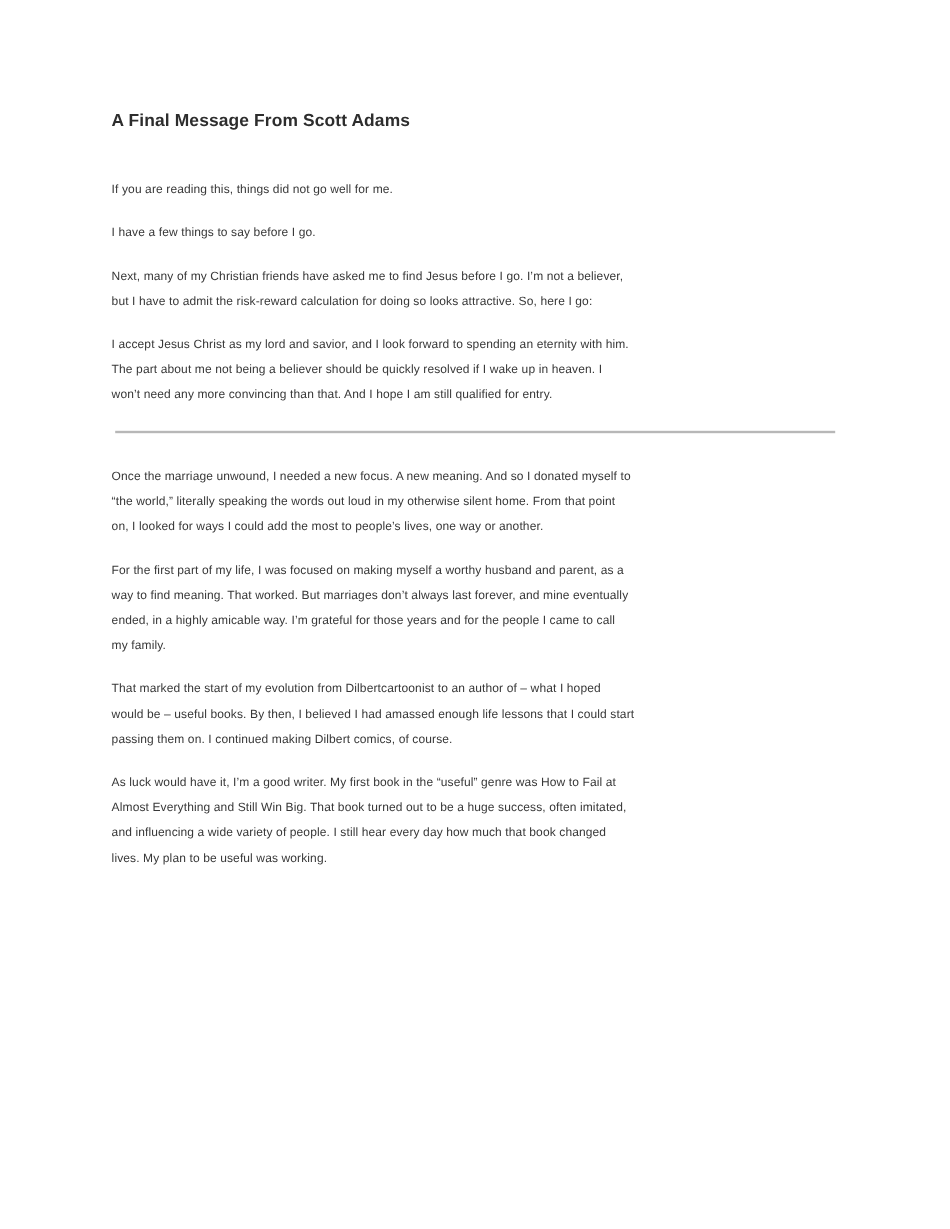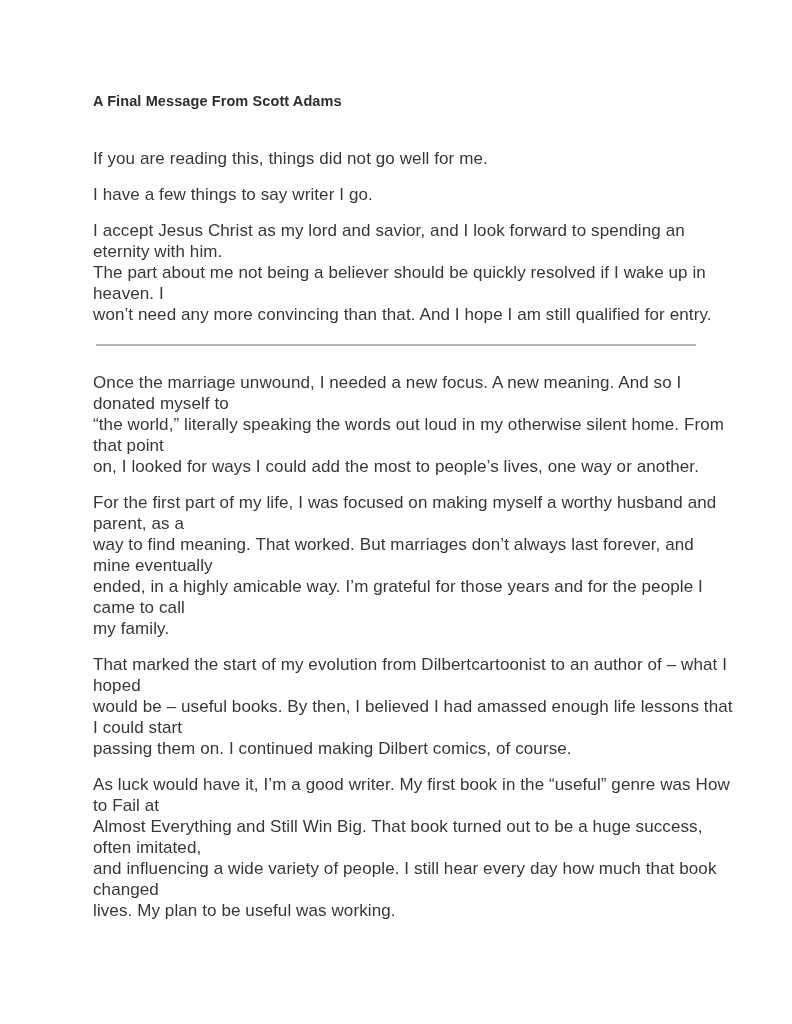--- a/index.html
+++ b/index.html
@@ -26,7 +26,7 @@
   }
   .para {
     width: 640px;
-    font-size: 17px;
+    font-size: 10px;
     line-height: 21px;
     color: #373737;
     white-space: pre-line;

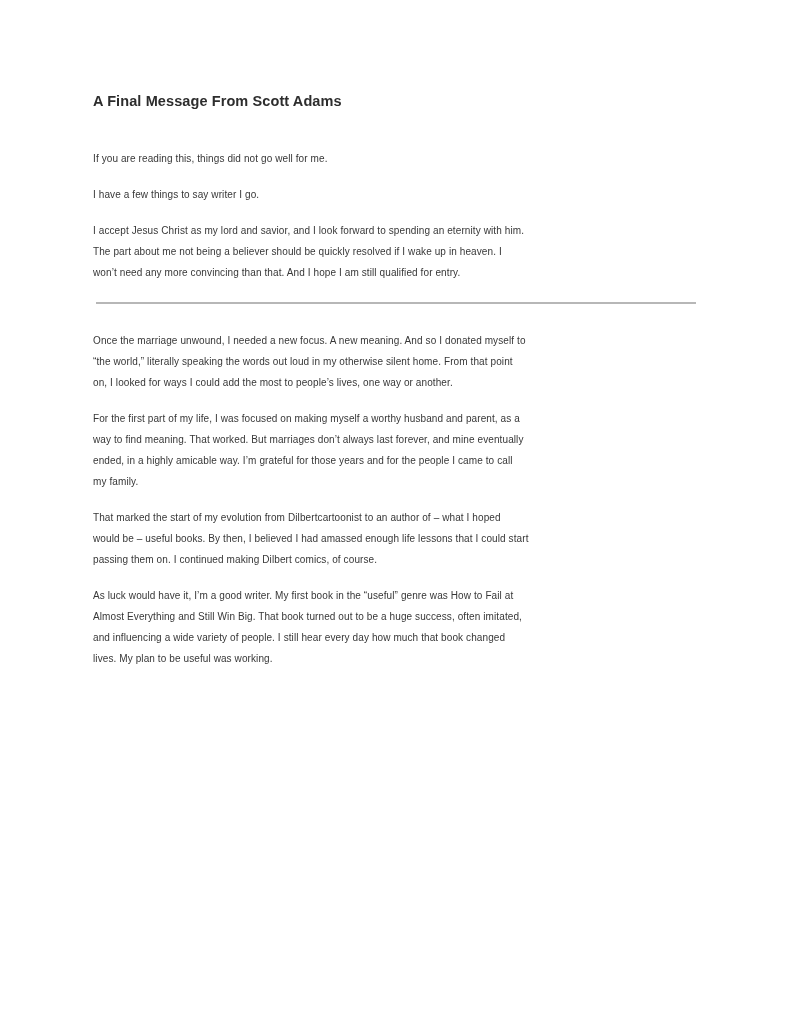--- a/index.html
+++ b/index.html
@@ -49,7 +49,7 @@
   <h1 class="doc-title">A Final Message From Scott Adams</h1>
 
   <p class="para">If you are reading this, things did not go well for me.</p>
-  <p class="para">I have a few things to say writer I go.</p>
+  <p class="para">I have a few things to say before I go.</p>
   <p class="para">I accept Jesus Christ as my lord and savior, and I look forward to spending an eternity with him.
 The part about me not being a believer should be quickly resolved if I wake up in heaven. I
 won’t need any more convincing than that. And I hope I am still qualified for entry.</p>

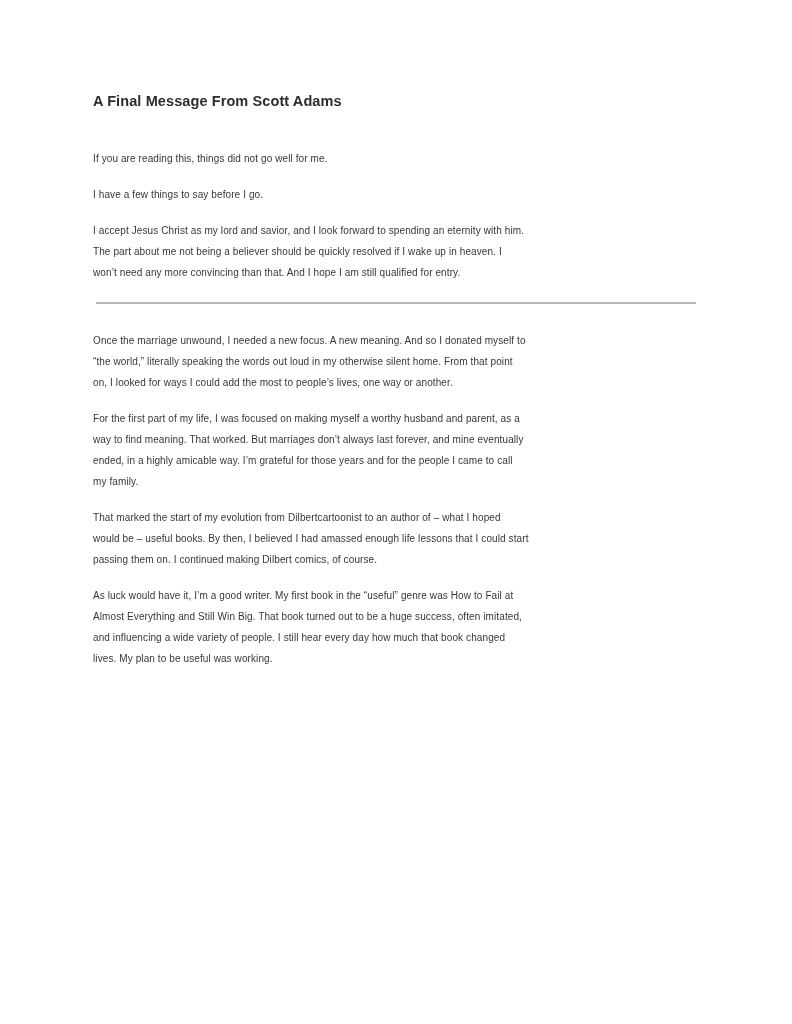--- a/index.html
+++ b/index.html
@@ -50,6 +50,8 @@
 
   <p class="para">If you are reading this, things did not go well for me.</p>
   <p class="para">I have a few things to say before I go.</p>
+  <p class="para">Next, many of my Christian friends have asked me to find Jesus before I go. I’m not a believer,
+but I have to admit the risk-reward calculation for doing so looks attractive. So, here I go:</p>
   <p class="para">I accept Jesus Christ as my lord and savior, and I look forward to spending an eternity with him.
 The part about me not being a believer should be quickly resolved if I wake up in heaven. I
 won’t need any more convincing than that. And I hope I am still qualified for entry.</p>

